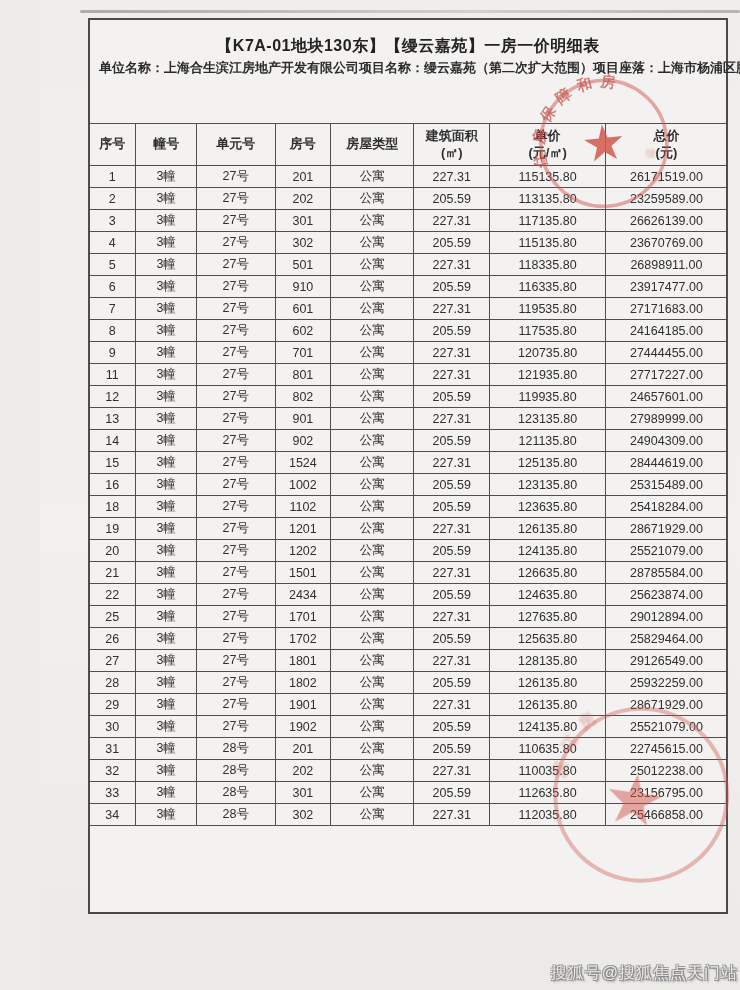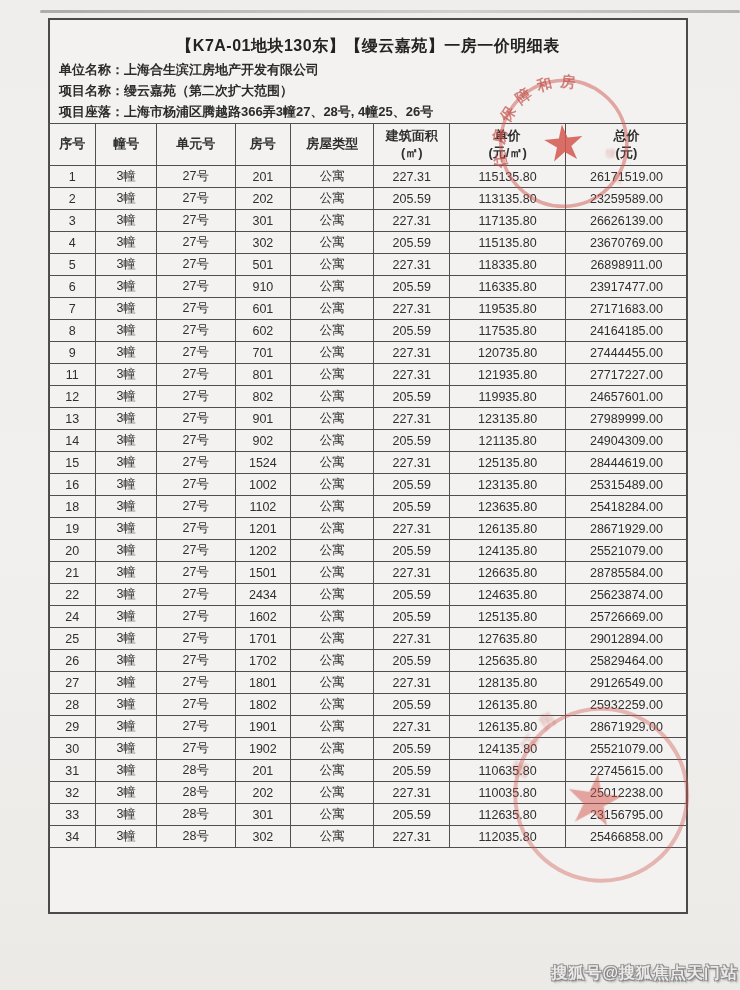--- a/index.html
+++ b/index.html
@@ -9,7 +9,7 @@
     font-family:"Liberation Sans","DejaVu Sans",sans-serif;
     color:#2e2e2e;
   }
-  .page{position:absolute;inset:0;background:linear-gradient(180deg,#efeeec 0%,#f1f0ee 55%,#eceae7 100%);}
+  .page{position:absolute;inset:0;background:linear-gradient(180deg,#efeeec 0%,#f1f0ee 55%,#eceae7 100%);margin-left:40px;}
   .scan-edge{position:absolute;left:40px;right:0;top:10px;height:3px;
     background:linear-gradient(90deg,rgba(90,90,90,.45),rgba(120,120,120,.25) 60%,rgba(90,90,90,.4));
     border-radius:2px;filter:blur(.6px);}

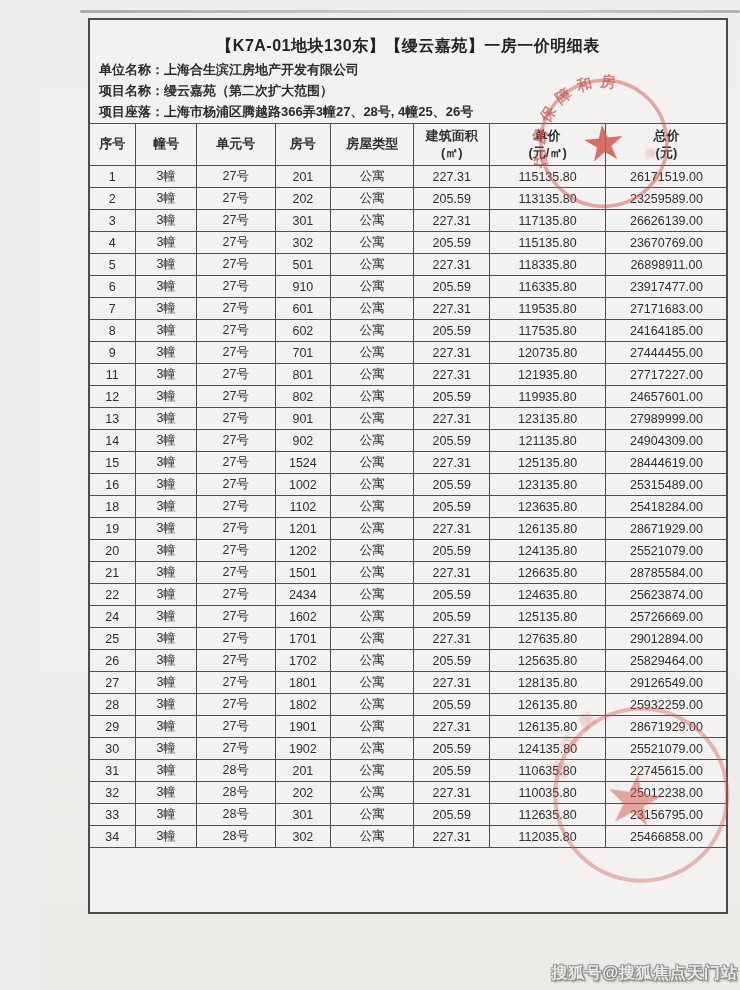--- a/index.html
+++ b/index.html
@@ -21,7 +21,7 @@
     height:37px;display:flex;align-items:flex-end;justify-content:center;
     font-size:16px;font-weight:bold;letter-spacing:.5px;color:#222;padding-top:4px;box-sizing:border-box;
   }
-  .info{height:66px;display:flex;flex-direction:column;justify-content:space-around;
+  .info{height:66px;display:flex;flex-direction:row;justify-content:space-around;
     padding:2px 8px 0 9px;box-sizing:border-box;}
   .info-line{font-size:13px;font-weight:bold;color:#2b2b2b;white-space:nowrap;}
   .info-line .val{font-weight:bold;}

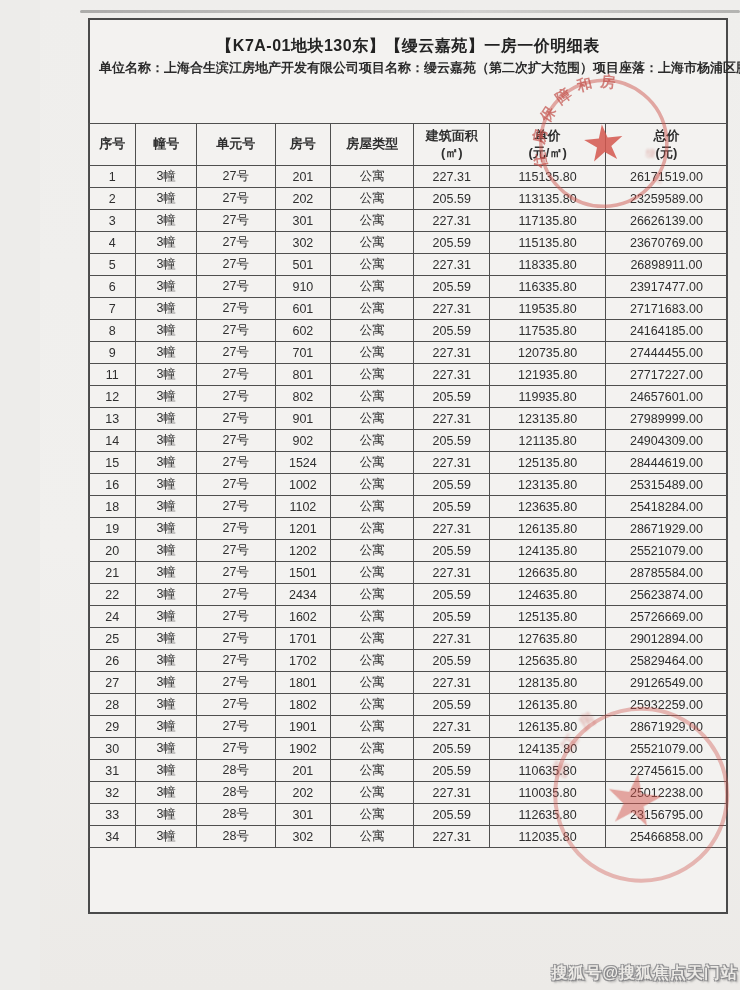--- a/index.html
+++ b/index.html
@@ -310,16 +310,6 @@
             <td>205.59</td>
             <td>124635.80</td>
             <td>25623874.00</td>
-          </tr>
-          <tr>
-            <td>24</td>
-            <td>3幢</td>
-            <td>27号</td>
-            <td>1602</td>
-            <td>公寓</td>
-            <td>205.59</td>
-            <td>125135.80</td>
-            <td>25726669.00</td>
           </tr>
           <tr>
             <td>25</td>

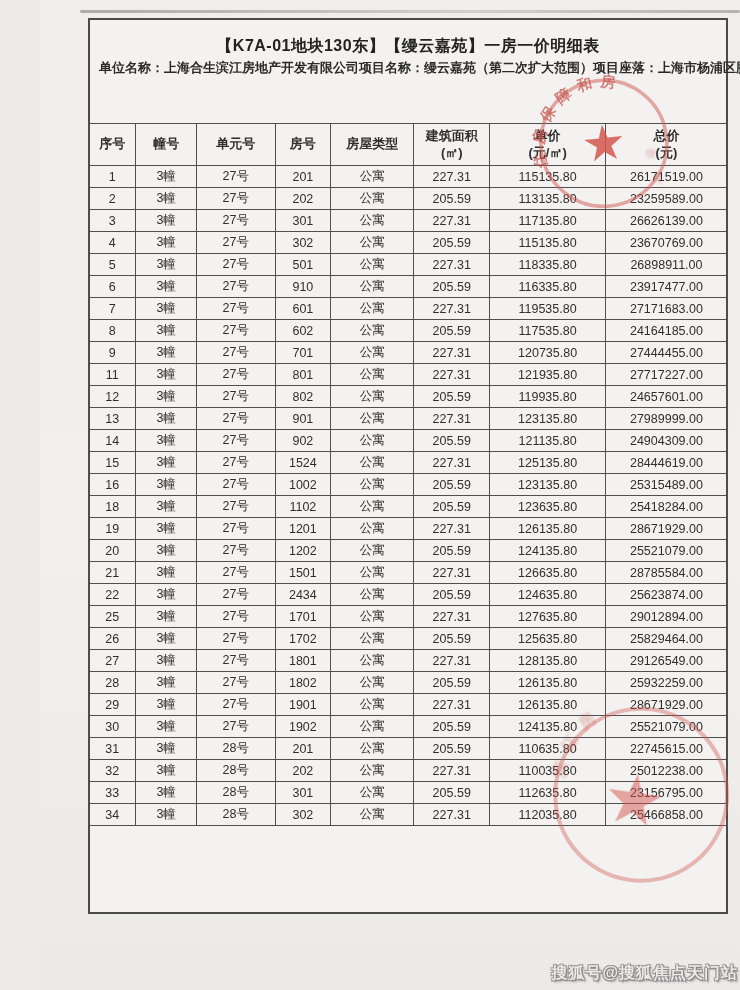--- a/index.html
+++ b/index.html
@@ -41,7 +41,7 @@
   .stamp{position:absolute;pointer-events:none;}
   .watermark{
     position:absolute;right:2px;bottom:6px;
-    font-size:16px;font-weight:bold;letter-spacing:1px;
+    font-size:16px;font-weight:normal;letter-spacing:1px;
     color:#eceae6;
     text-shadow:1px 1px 0 #87878a,-1px -1px 0 #9a9a9c,1px -1px 0 #8f8f91,-1px 1px 0 #8f8f91,2px 2px 2px rgba(80,80,80,.5);
   }

